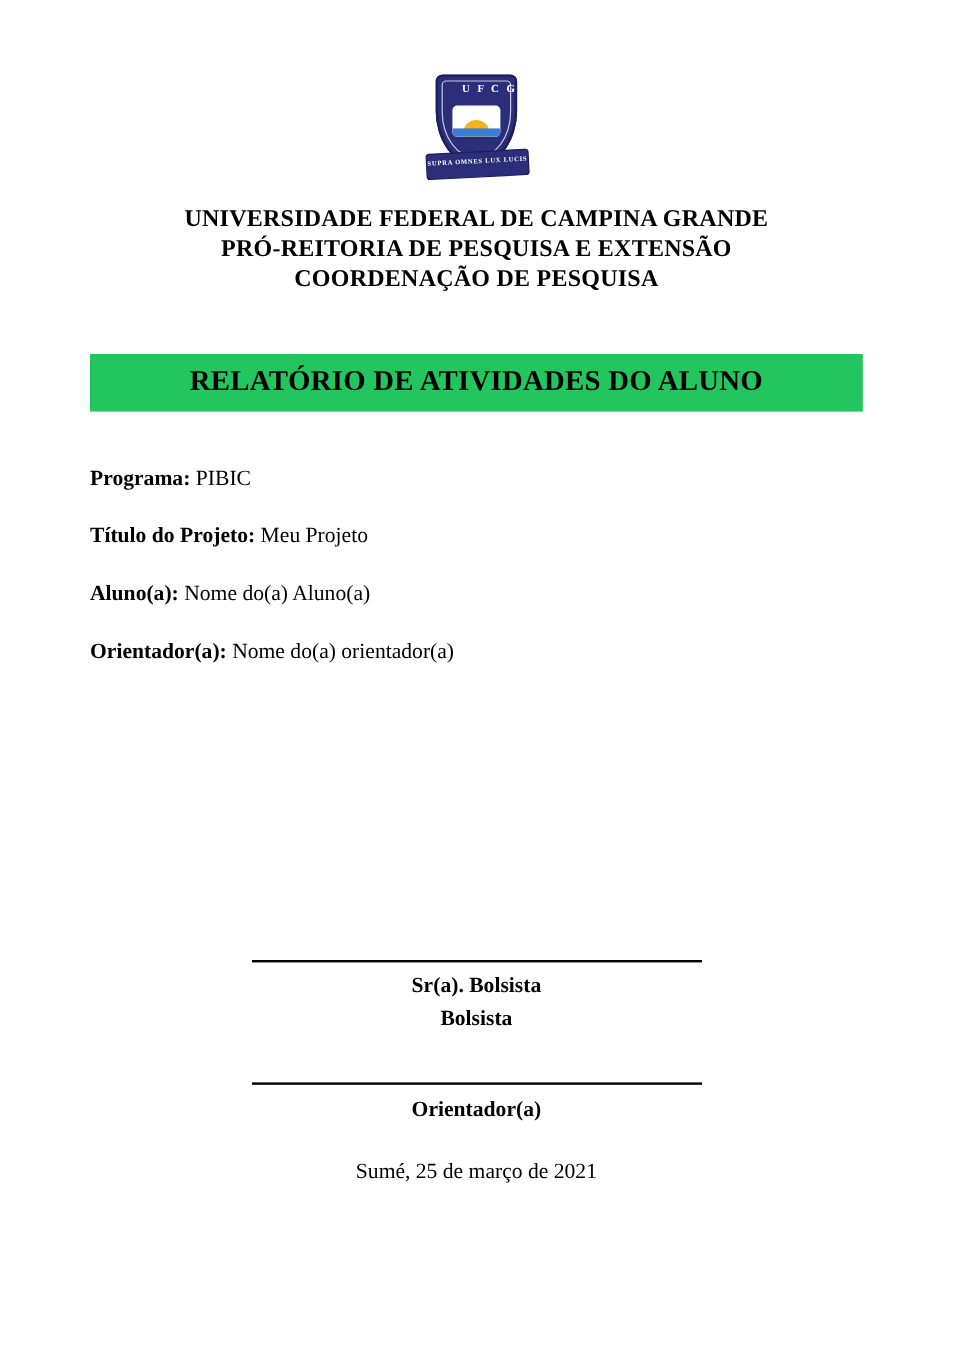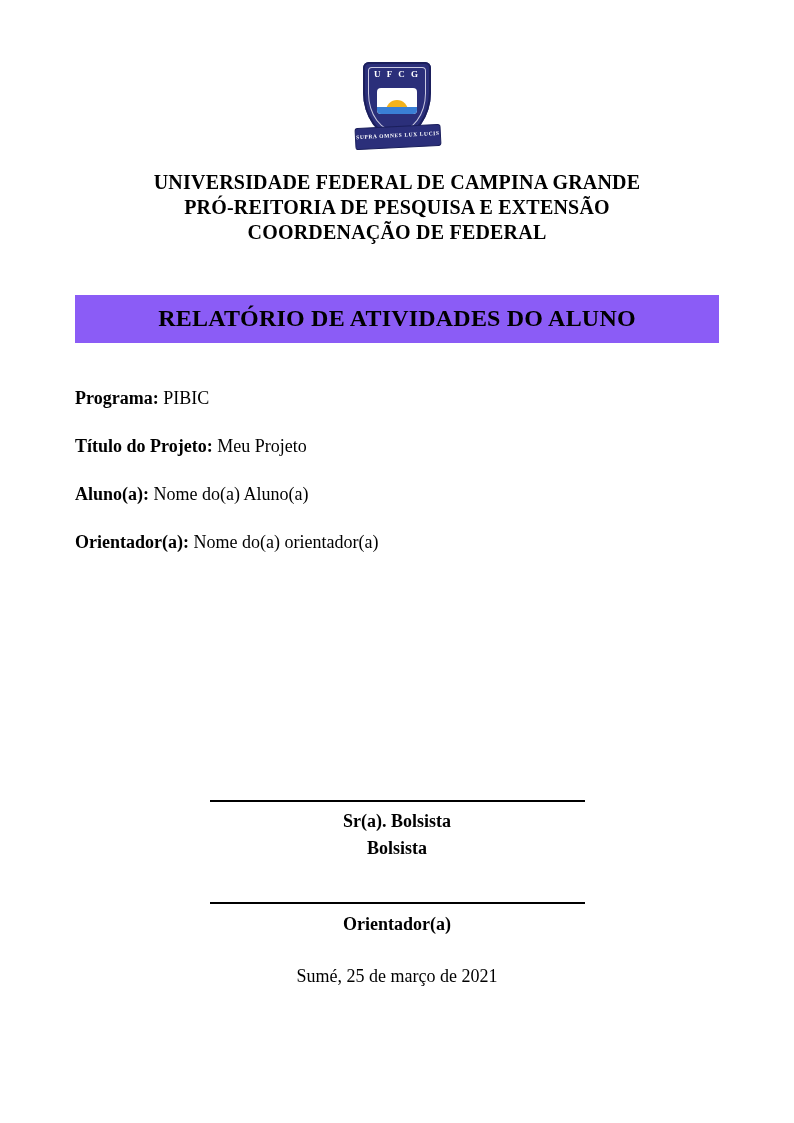--- a/index.html
+++ b/index.html
@@ -60,7 +60,7 @@
     top: 7px;
     left: 0;
     right: 0;
-    text-align: center;
+    text-align: right;
     color: #ffffff;
     font-size: 9px;
     letter-spacing: 2px;

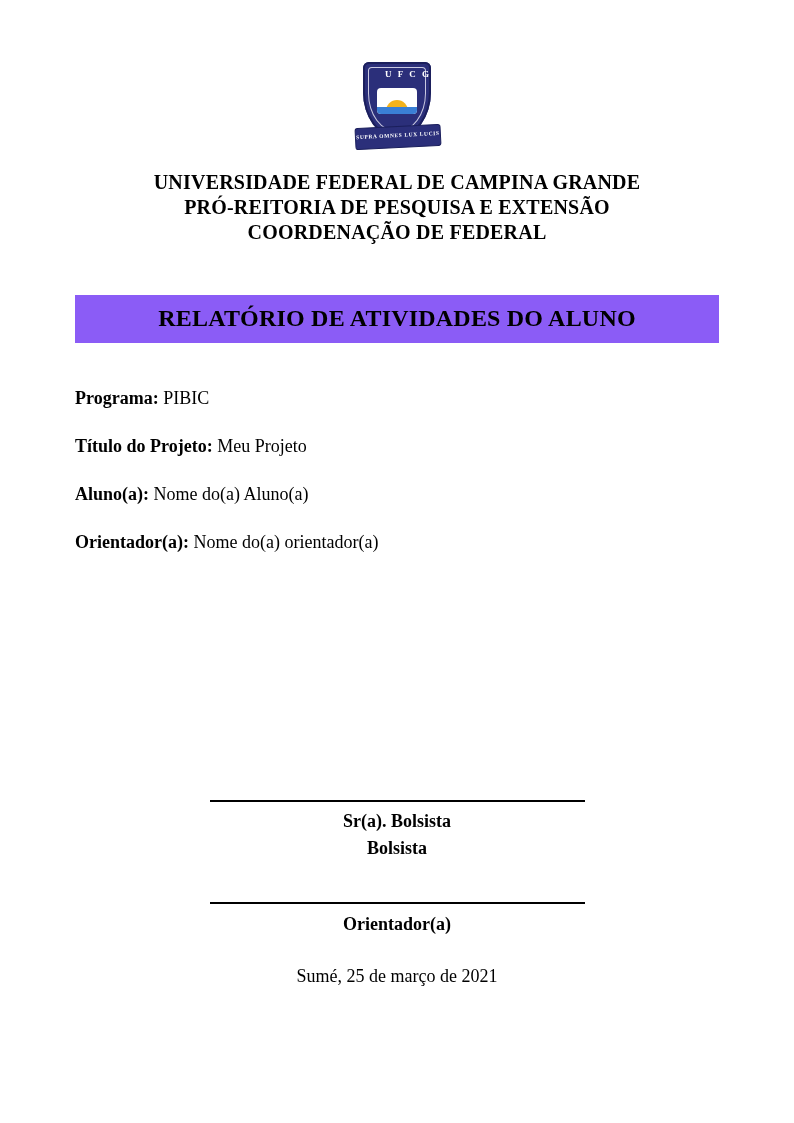--- a/index.html
+++ b/index.html
@@ -215,7 +215,7 @@
   <div class="institution">
     <div>UNIVERSIDADE FEDERAL DE CAMPINA GRANDE</div>
     <div>PRÓ-REITORIA DE PESQUISA E EXTENSÃO</div>
-    <div>COORDENAÇÃO DE FEDERAL</div>
+    <div>COORDENAÇÃO DE PESQUISA</div>
   </div>
 
   <div class="title-bar">RELATÓRIO DE ATIVIDADES DO ALUNO</div>

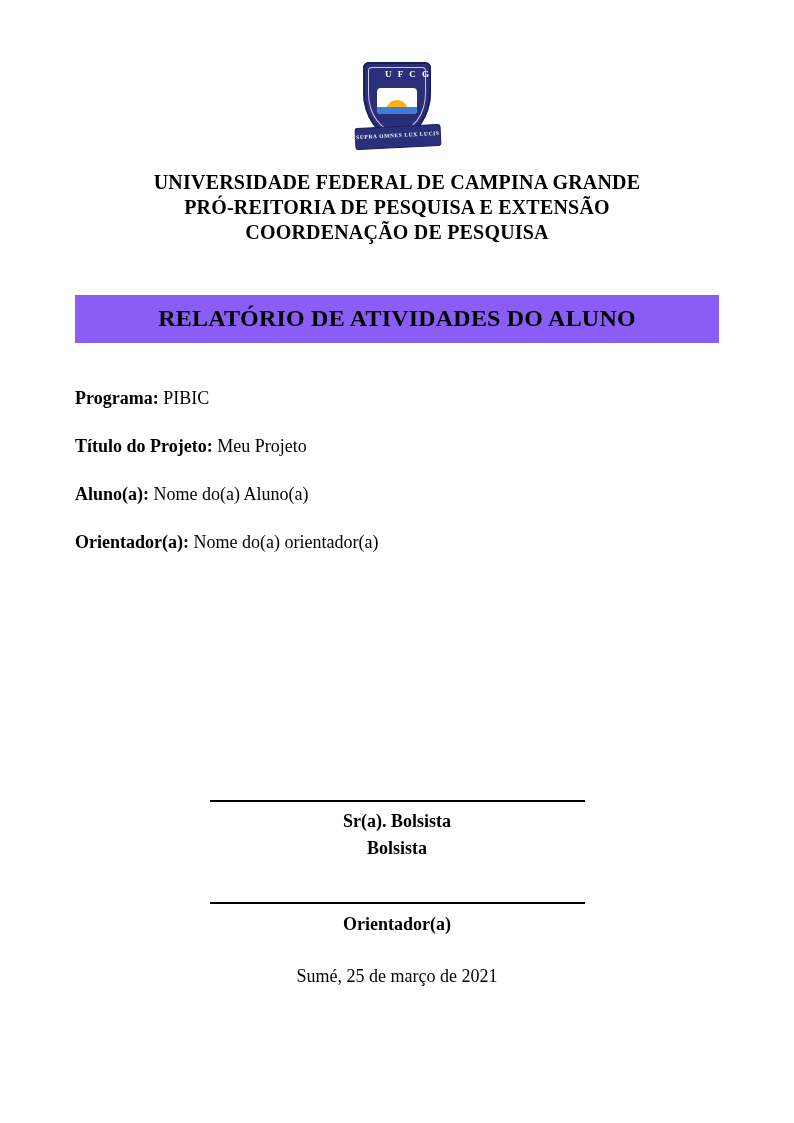--- a/index.html
+++ b/index.html
@@ -135,7 +135,7 @@
   
   .title-bar {
     margin-top: 50px;
-    background: #8b5cf6;
+    background: #22c55e;
     text-align: center;
     font-weight: bold;
     font-size: 24px;

